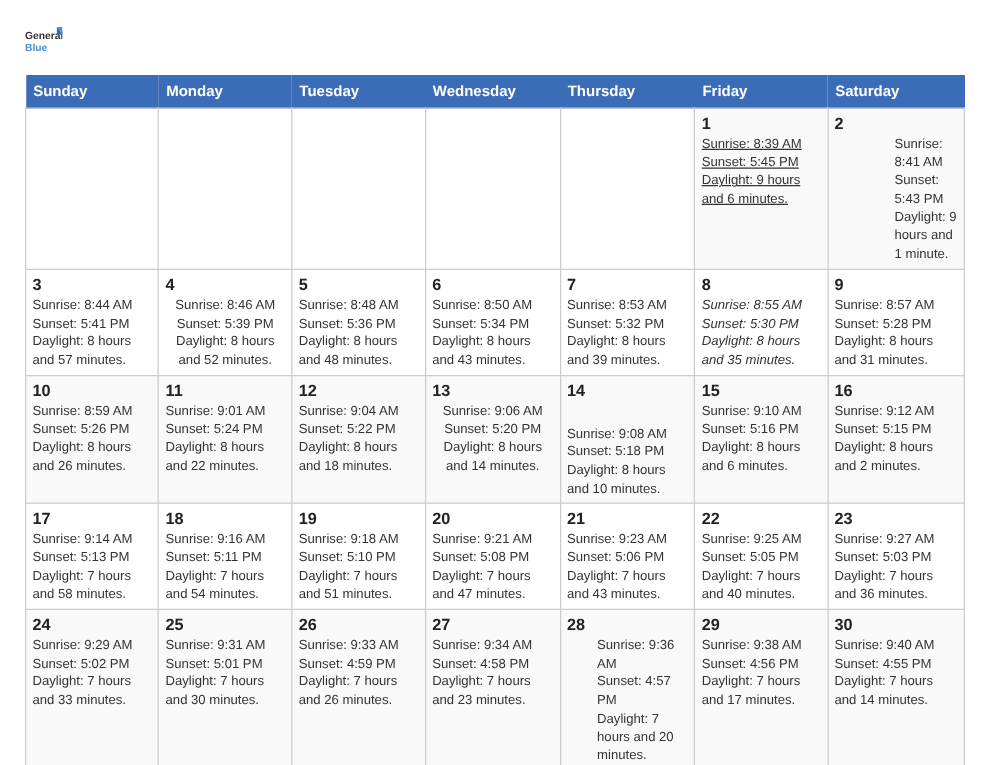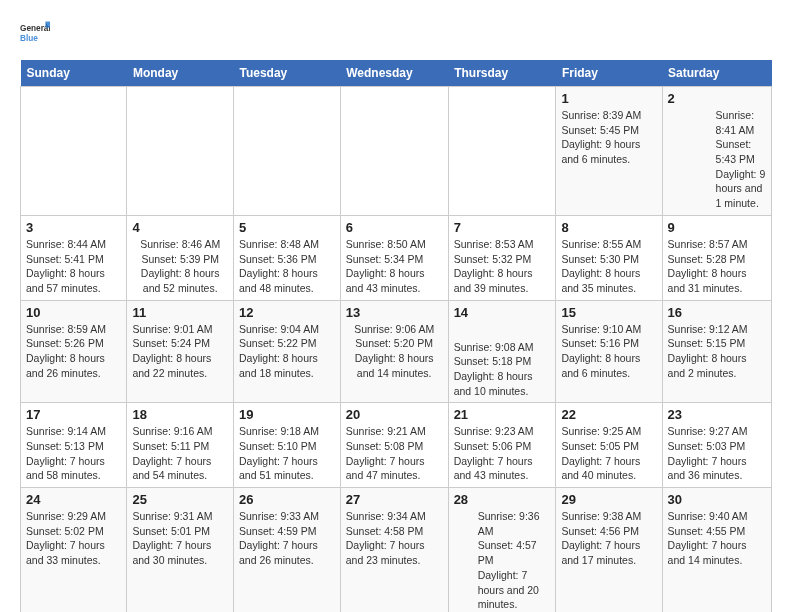--- a/index.html
+++ b/index.html
@@ -117,7 +117,7 @@
         <td class="empty-cell"></td>
         <td>
           <span class="day-num">1</span>
-          <div class="day-detail" style="white-space: pre-line;">Sunrise: 8:39 AM
+          <div class="day-detail" style="white-space: pre-line; text-decoration: underline;">Sunrise: 8:39 AM
 Sunset: 5:45 PM
 Daylight: 9 hours and 6 minutes.</div>
         </td>

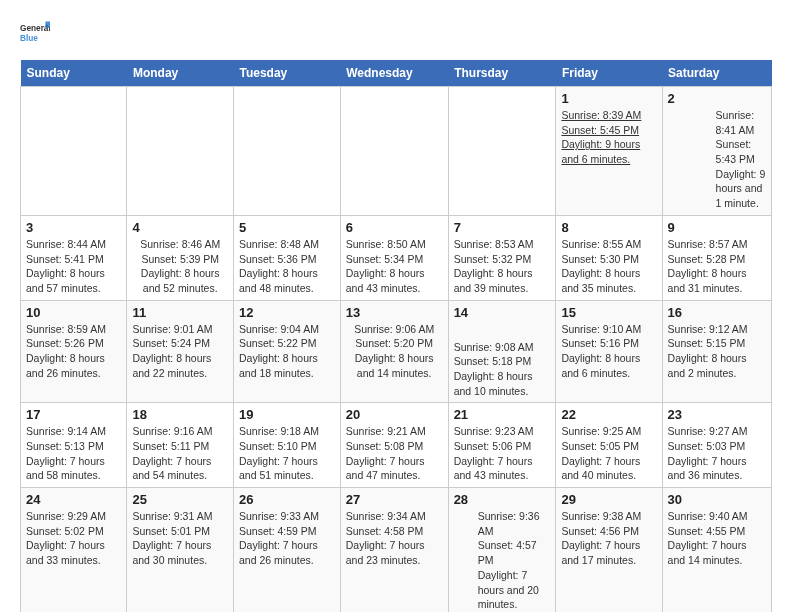--- a/index.html
+++ b/index.html
@@ -161,7 +161,7 @@
         </td>
         <td>
           <span class="day-num">8</span>
-          <div class="day-detail" style="white-space: pre-line;">Sunrise: 8:55 AM
+          <div class="day-detail" style="white-space: pre-line; font-style: italic;">Sunrise: 8:55 AM
 Sunset: 5:30 PM
 Daylight: 8 hours and 35 minutes.</div>
         </td>

